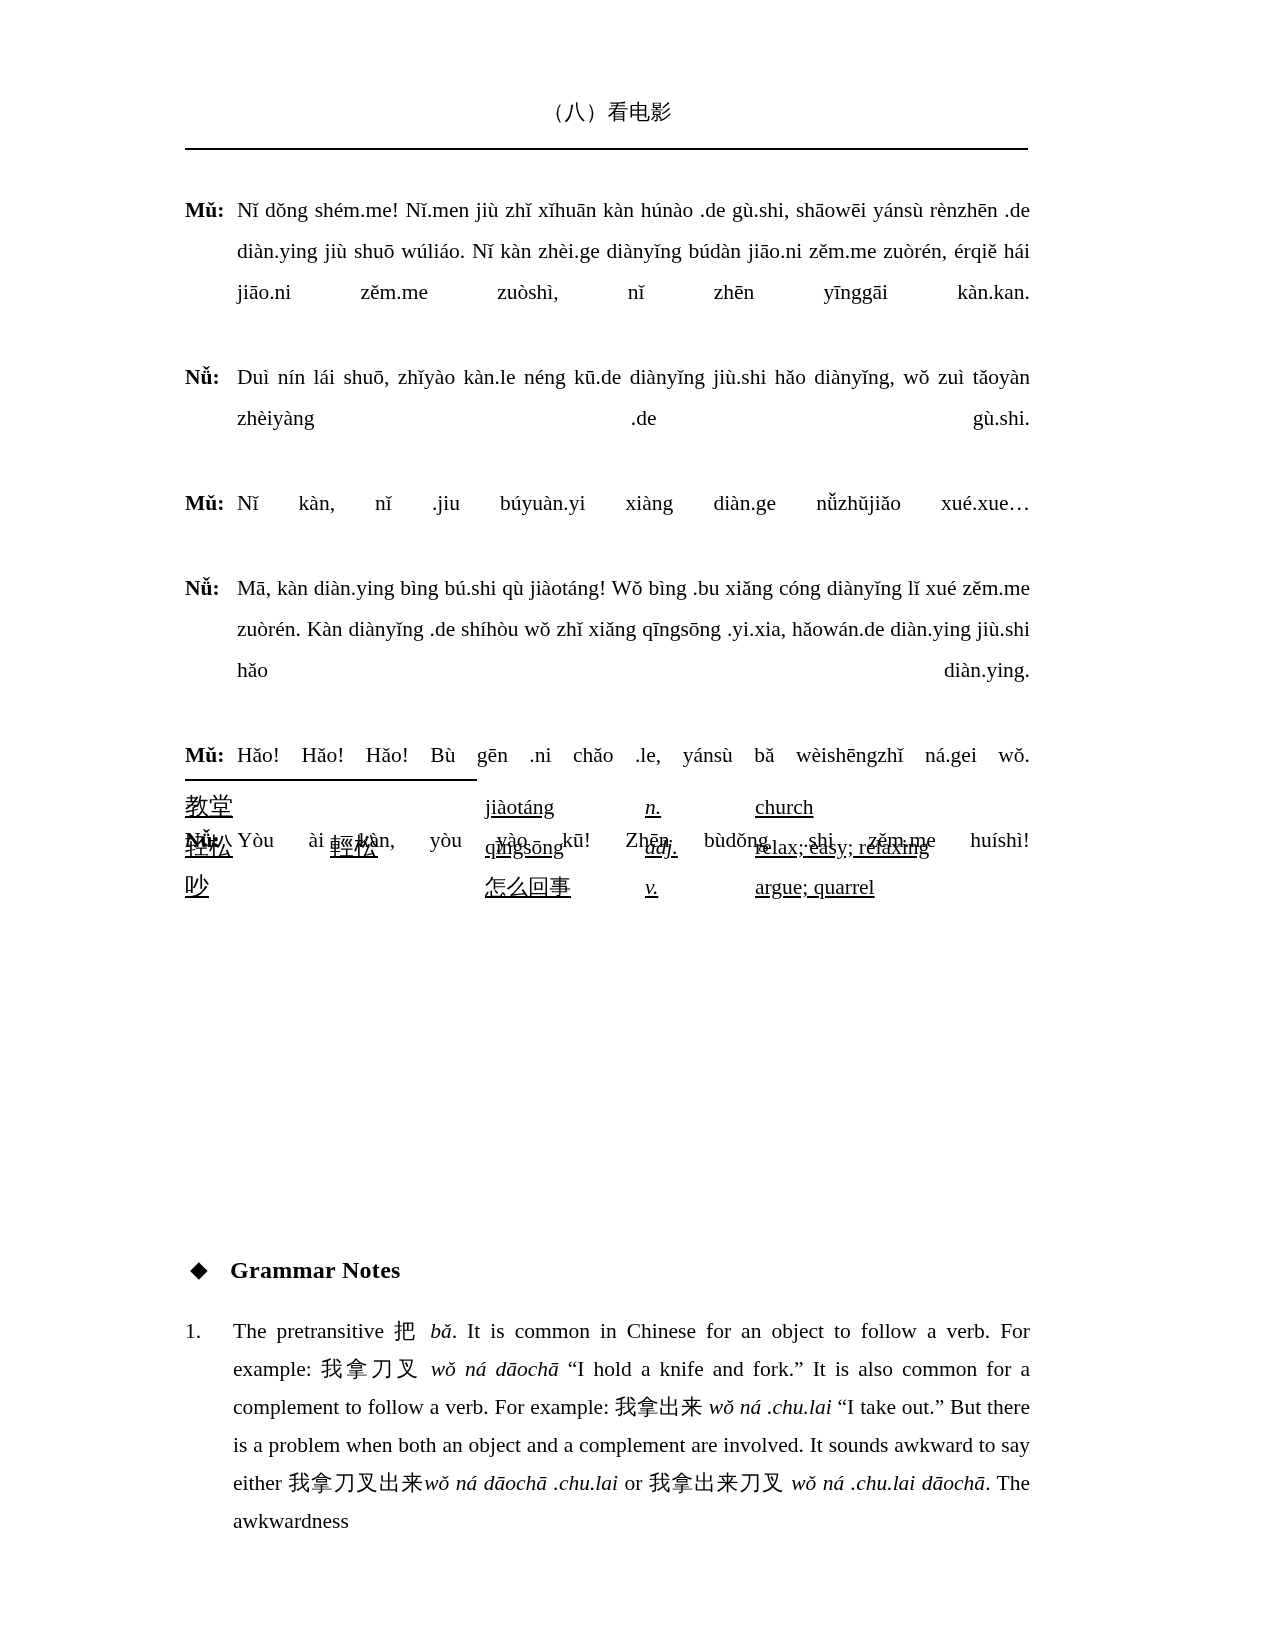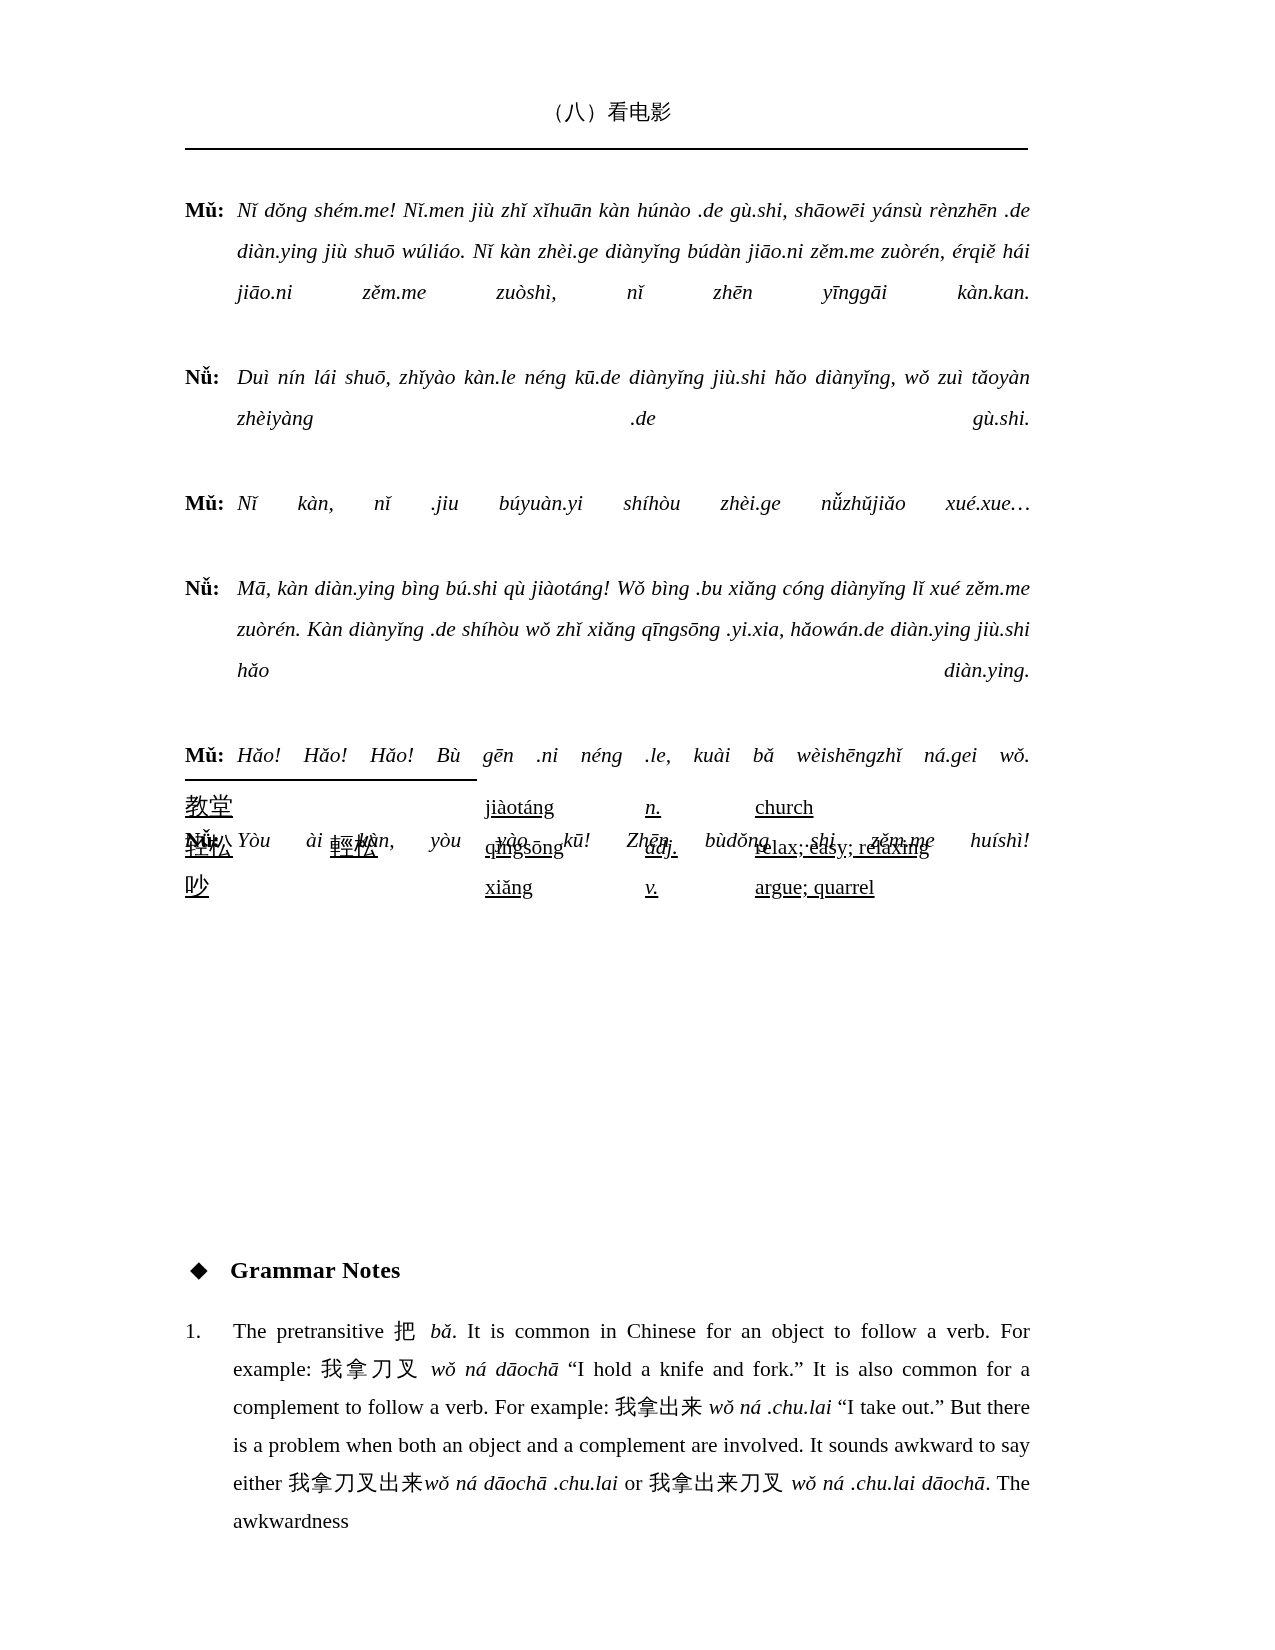--- a/index.html
+++ b/index.html
@@ -74,7 +74,6 @@
   .turn > .speech {
     display: block;
     text-align: justify;
-    font-style: italic;
   }
   
   .turn > .speech::after {

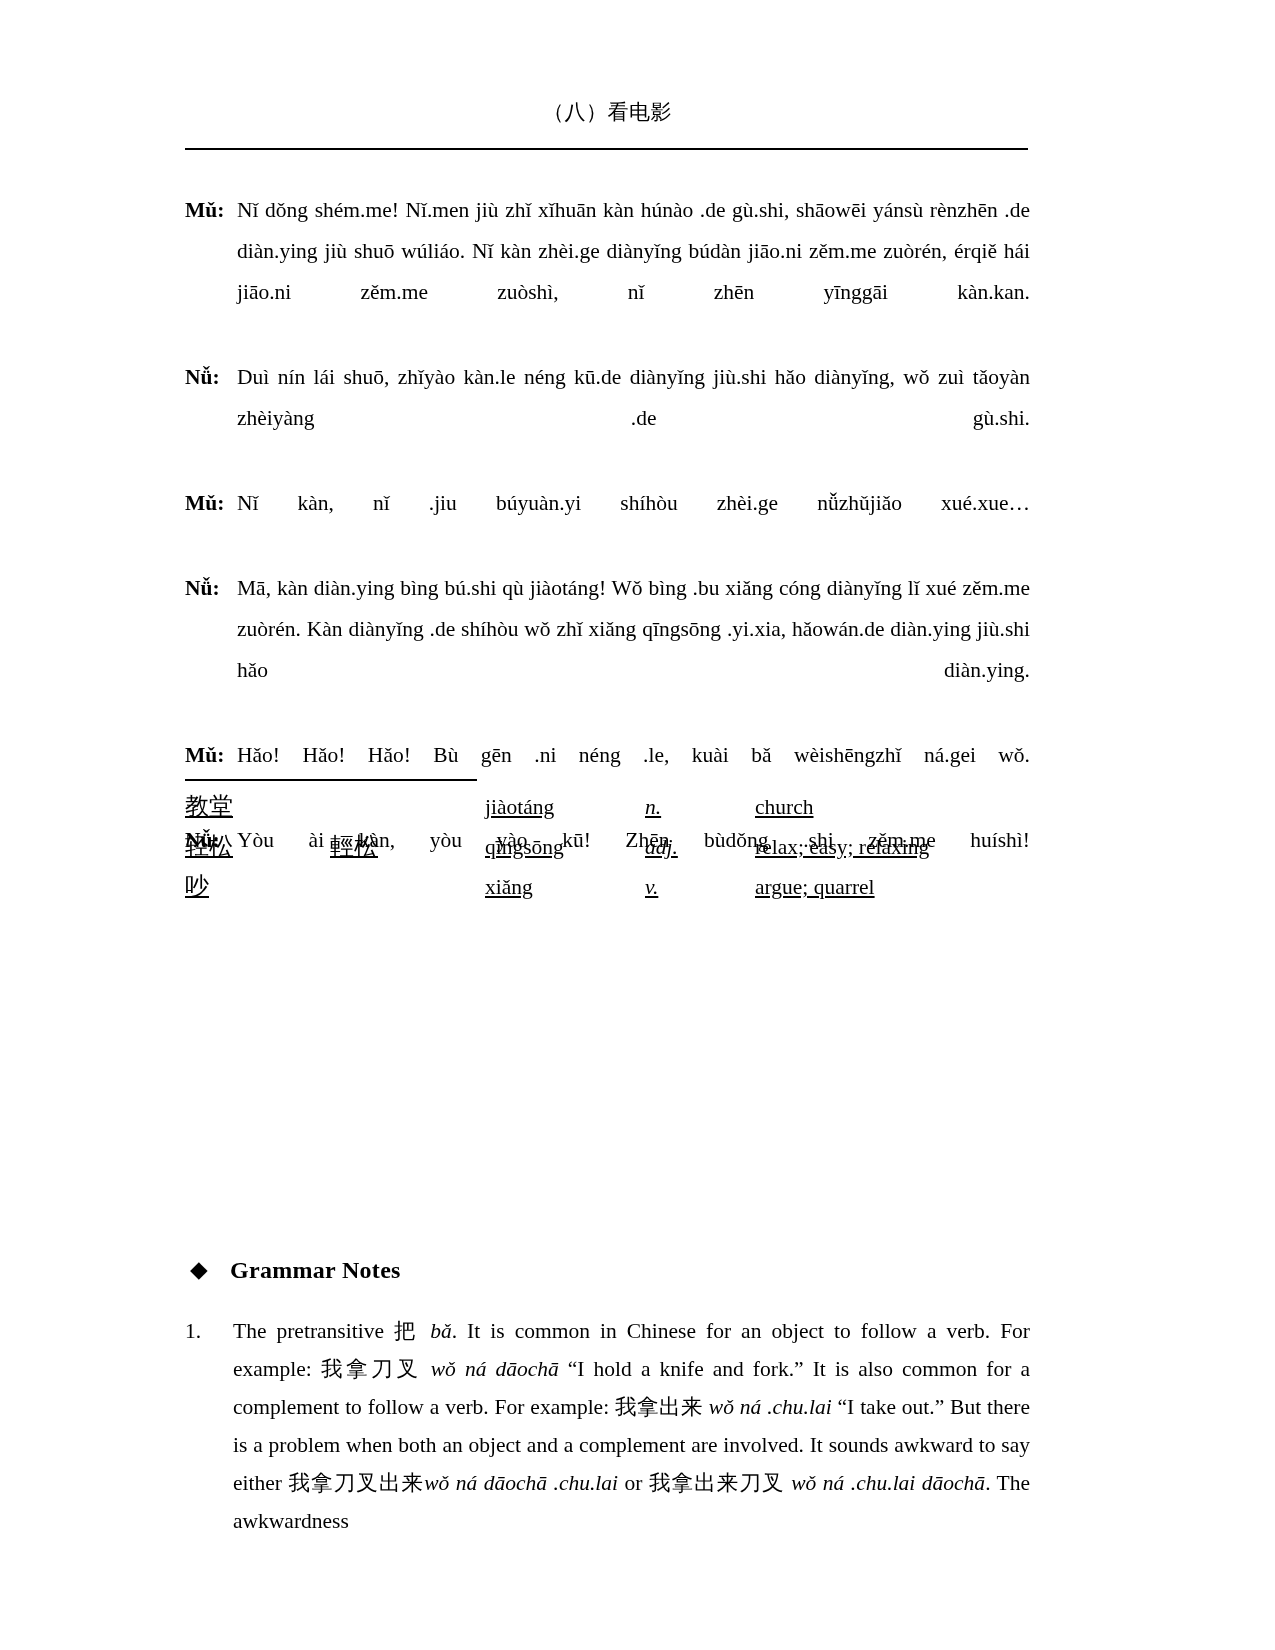--- a/index.html
+++ b/index.html
@@ -192,7 +192,7 @@
       </div>
       <div class="turn">
         <span class="speaker">Mǔ:</span>
-        <span class="speech">Nǐ kàn, nǐ .jiu búyuàn.yi shíhòu zhèi.ge nǚzhǔjiǎo xué.xue…</span>
+        <span class="speech">Nǐ kàn, nǐ .jiu búyuàn.yi xiàng diàn.ge nǚzhǔjiǎo xué.xue…</span>
       </div>
       <div class="turn">
         <span class="speaker">Nǚ:</span>

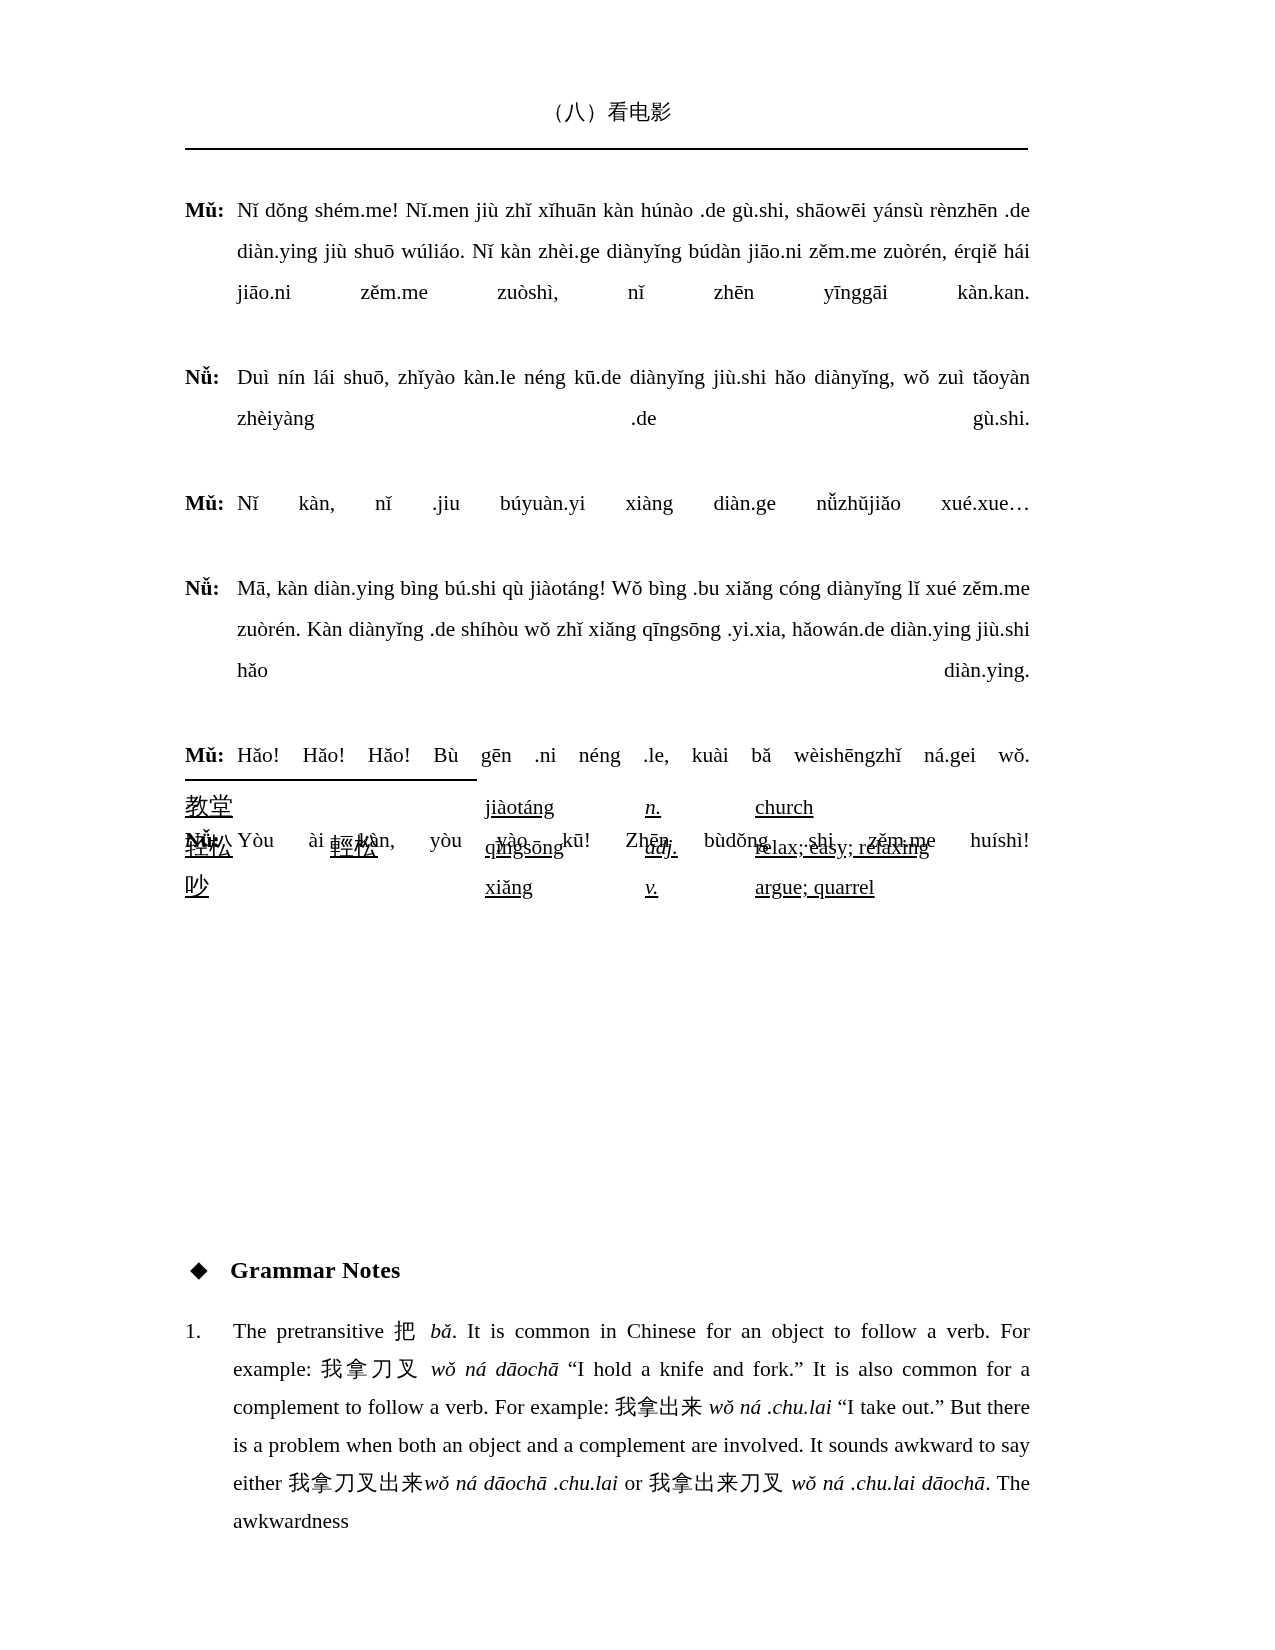--- a/index.html
+++ b/index.html
@@ -200,7 +200,7 @@
       </div>
       <div class="turn">
         <span class="speaker">Mǔ:</span>
-        <span class="speech">Hǎo! Hǎo! Hǎo! Bù gēn .ni néng .le, kuài bǎ wèishēngzhǐ ná.gei wǒ.</span>
+        <span class="speech">Hǎo! Hǎo! Hǎo! Bù gēn .ni chǎo .le, yánsù bǎ wèishēngzhǐ ná.gei wǒ.</span>
       </div>
       <div class="turn">
         <span class="speaker">Nǚ:</span>

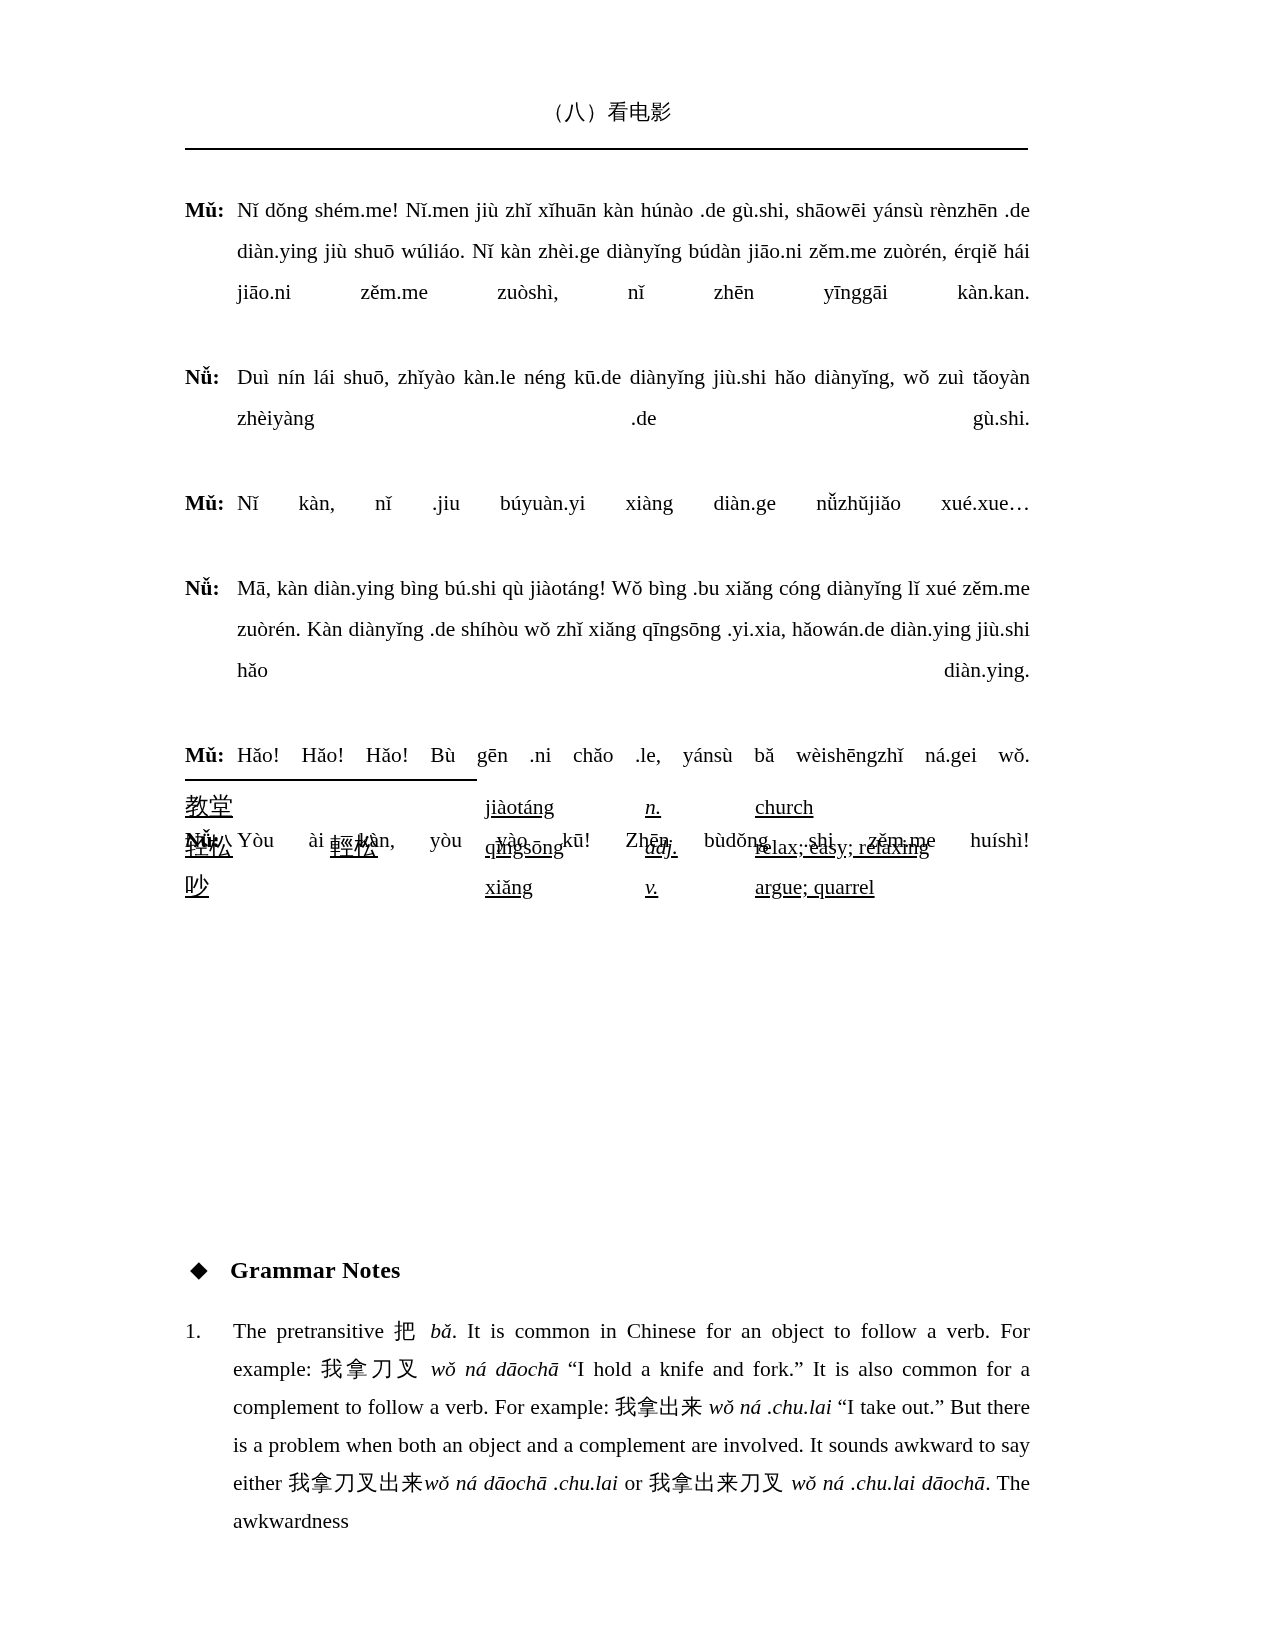--- a/index.html
+++ b/index.html
@@ -229,7 +229,7 @@
         <tr>
           <td class="c-simp">吵</td>
           <td class="c-trad"></td>
-          <td class="c-pinyin">xiǎng</td>
+          <td class="c-pinyin">怎么回事</td>
           <td class="c-pos">v.</td>
           <td class="c-def">argue; quarrel</td>
         </tr>

